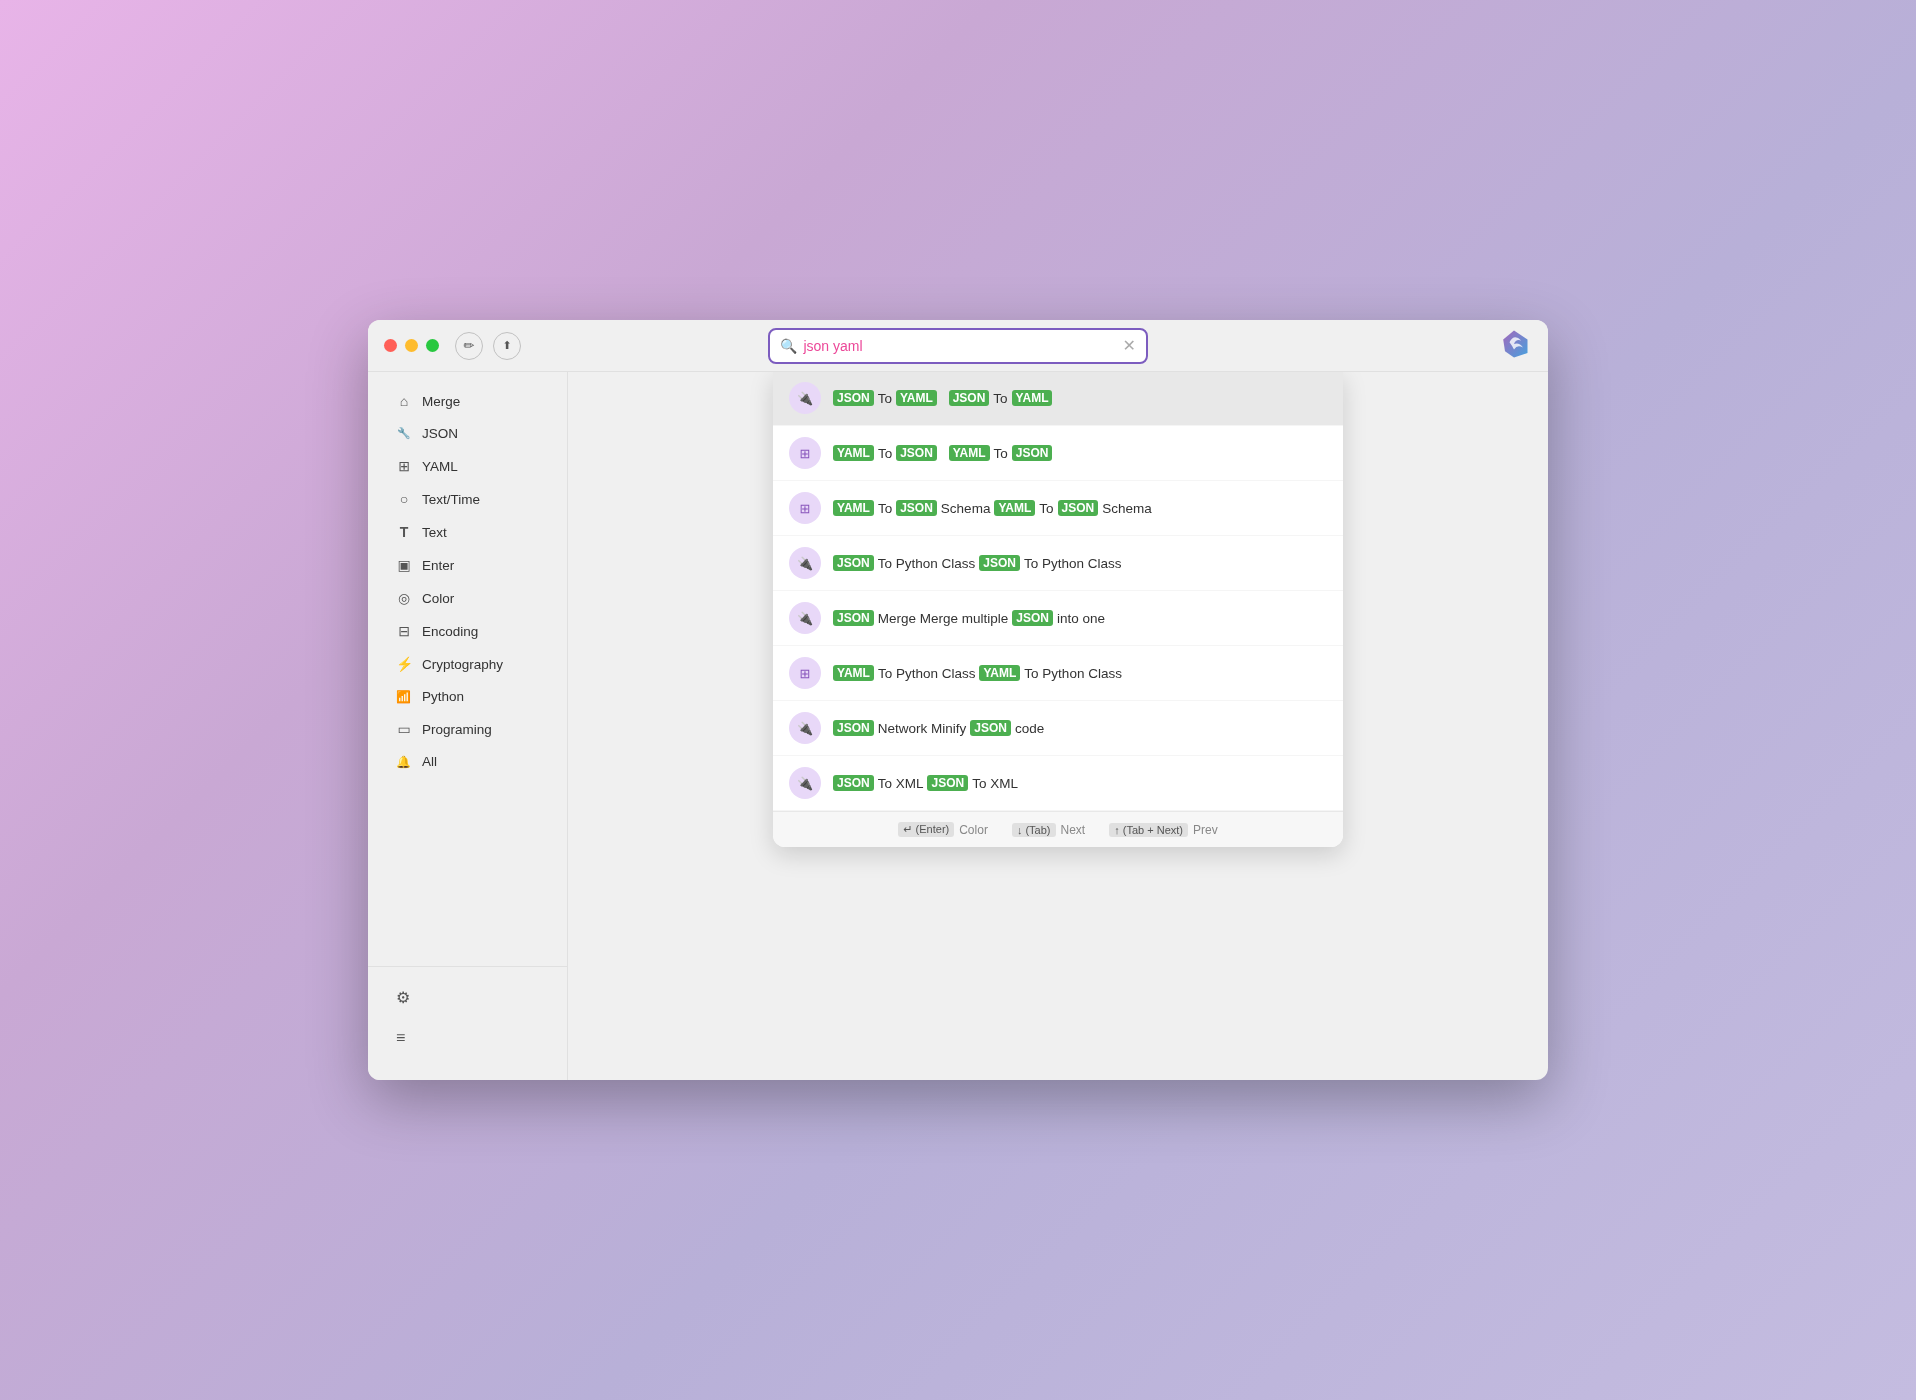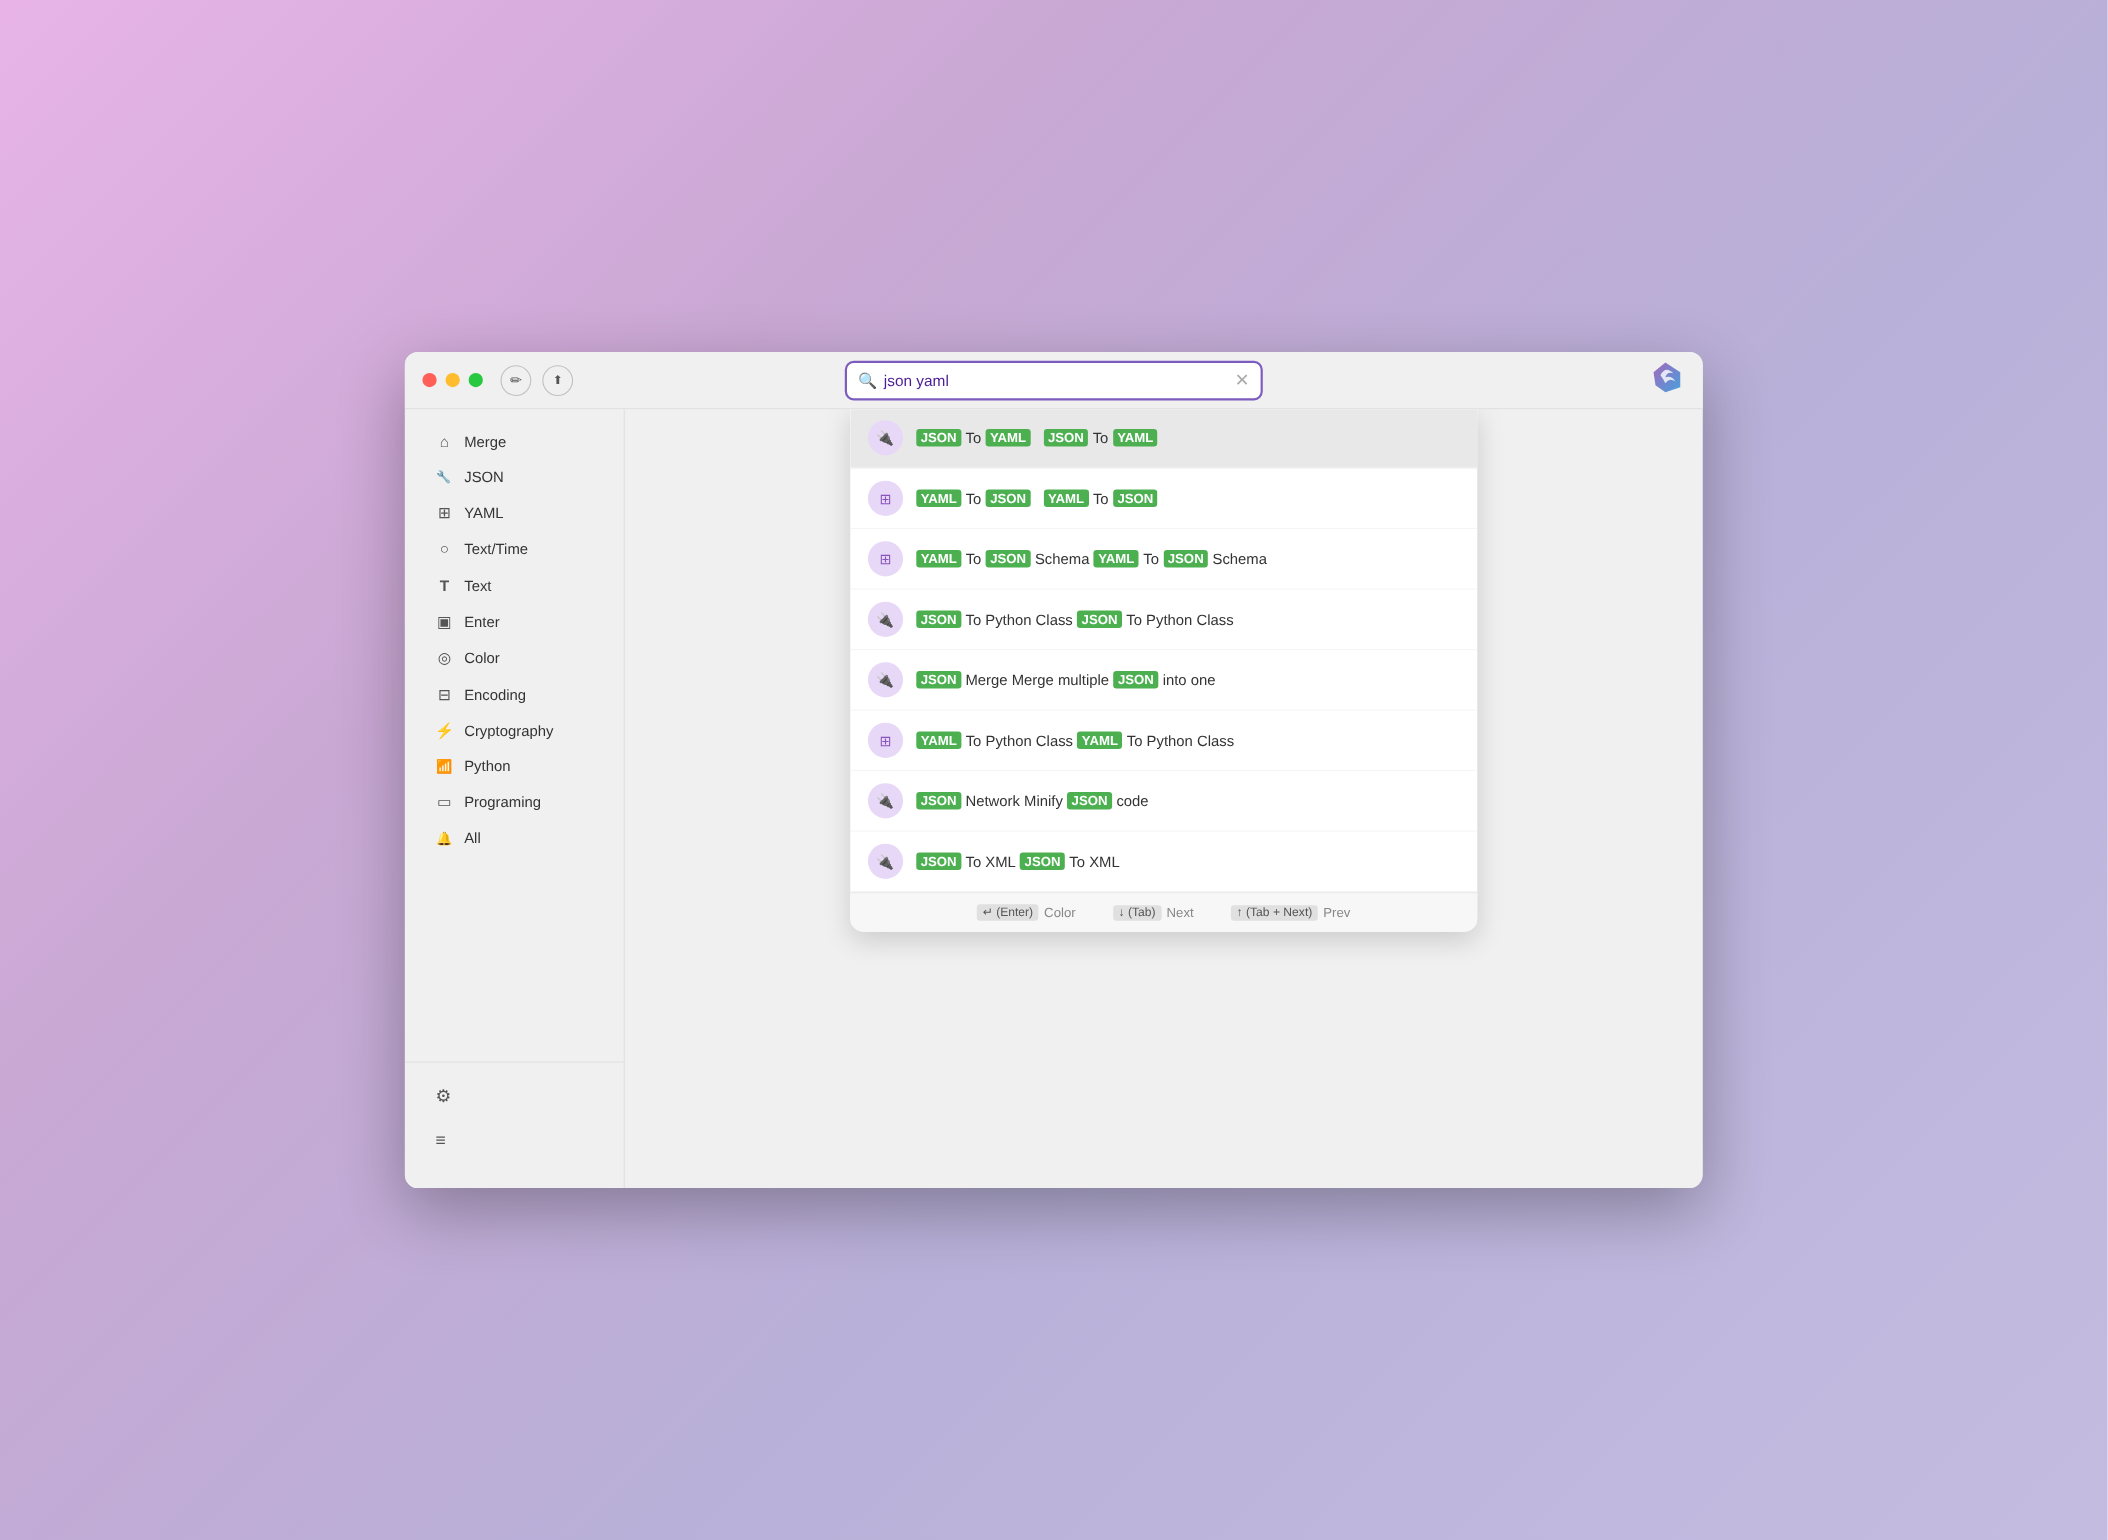--- a/index.html
+++ b/index.html
@@ -95,7 +95,7 @@
       outline: none;
       flex: 1;
       font-size: 14px;
-      color: #4c1d95;
+      color: #ec4899;
       background: transparent;
       margin-left: 6px;
     }

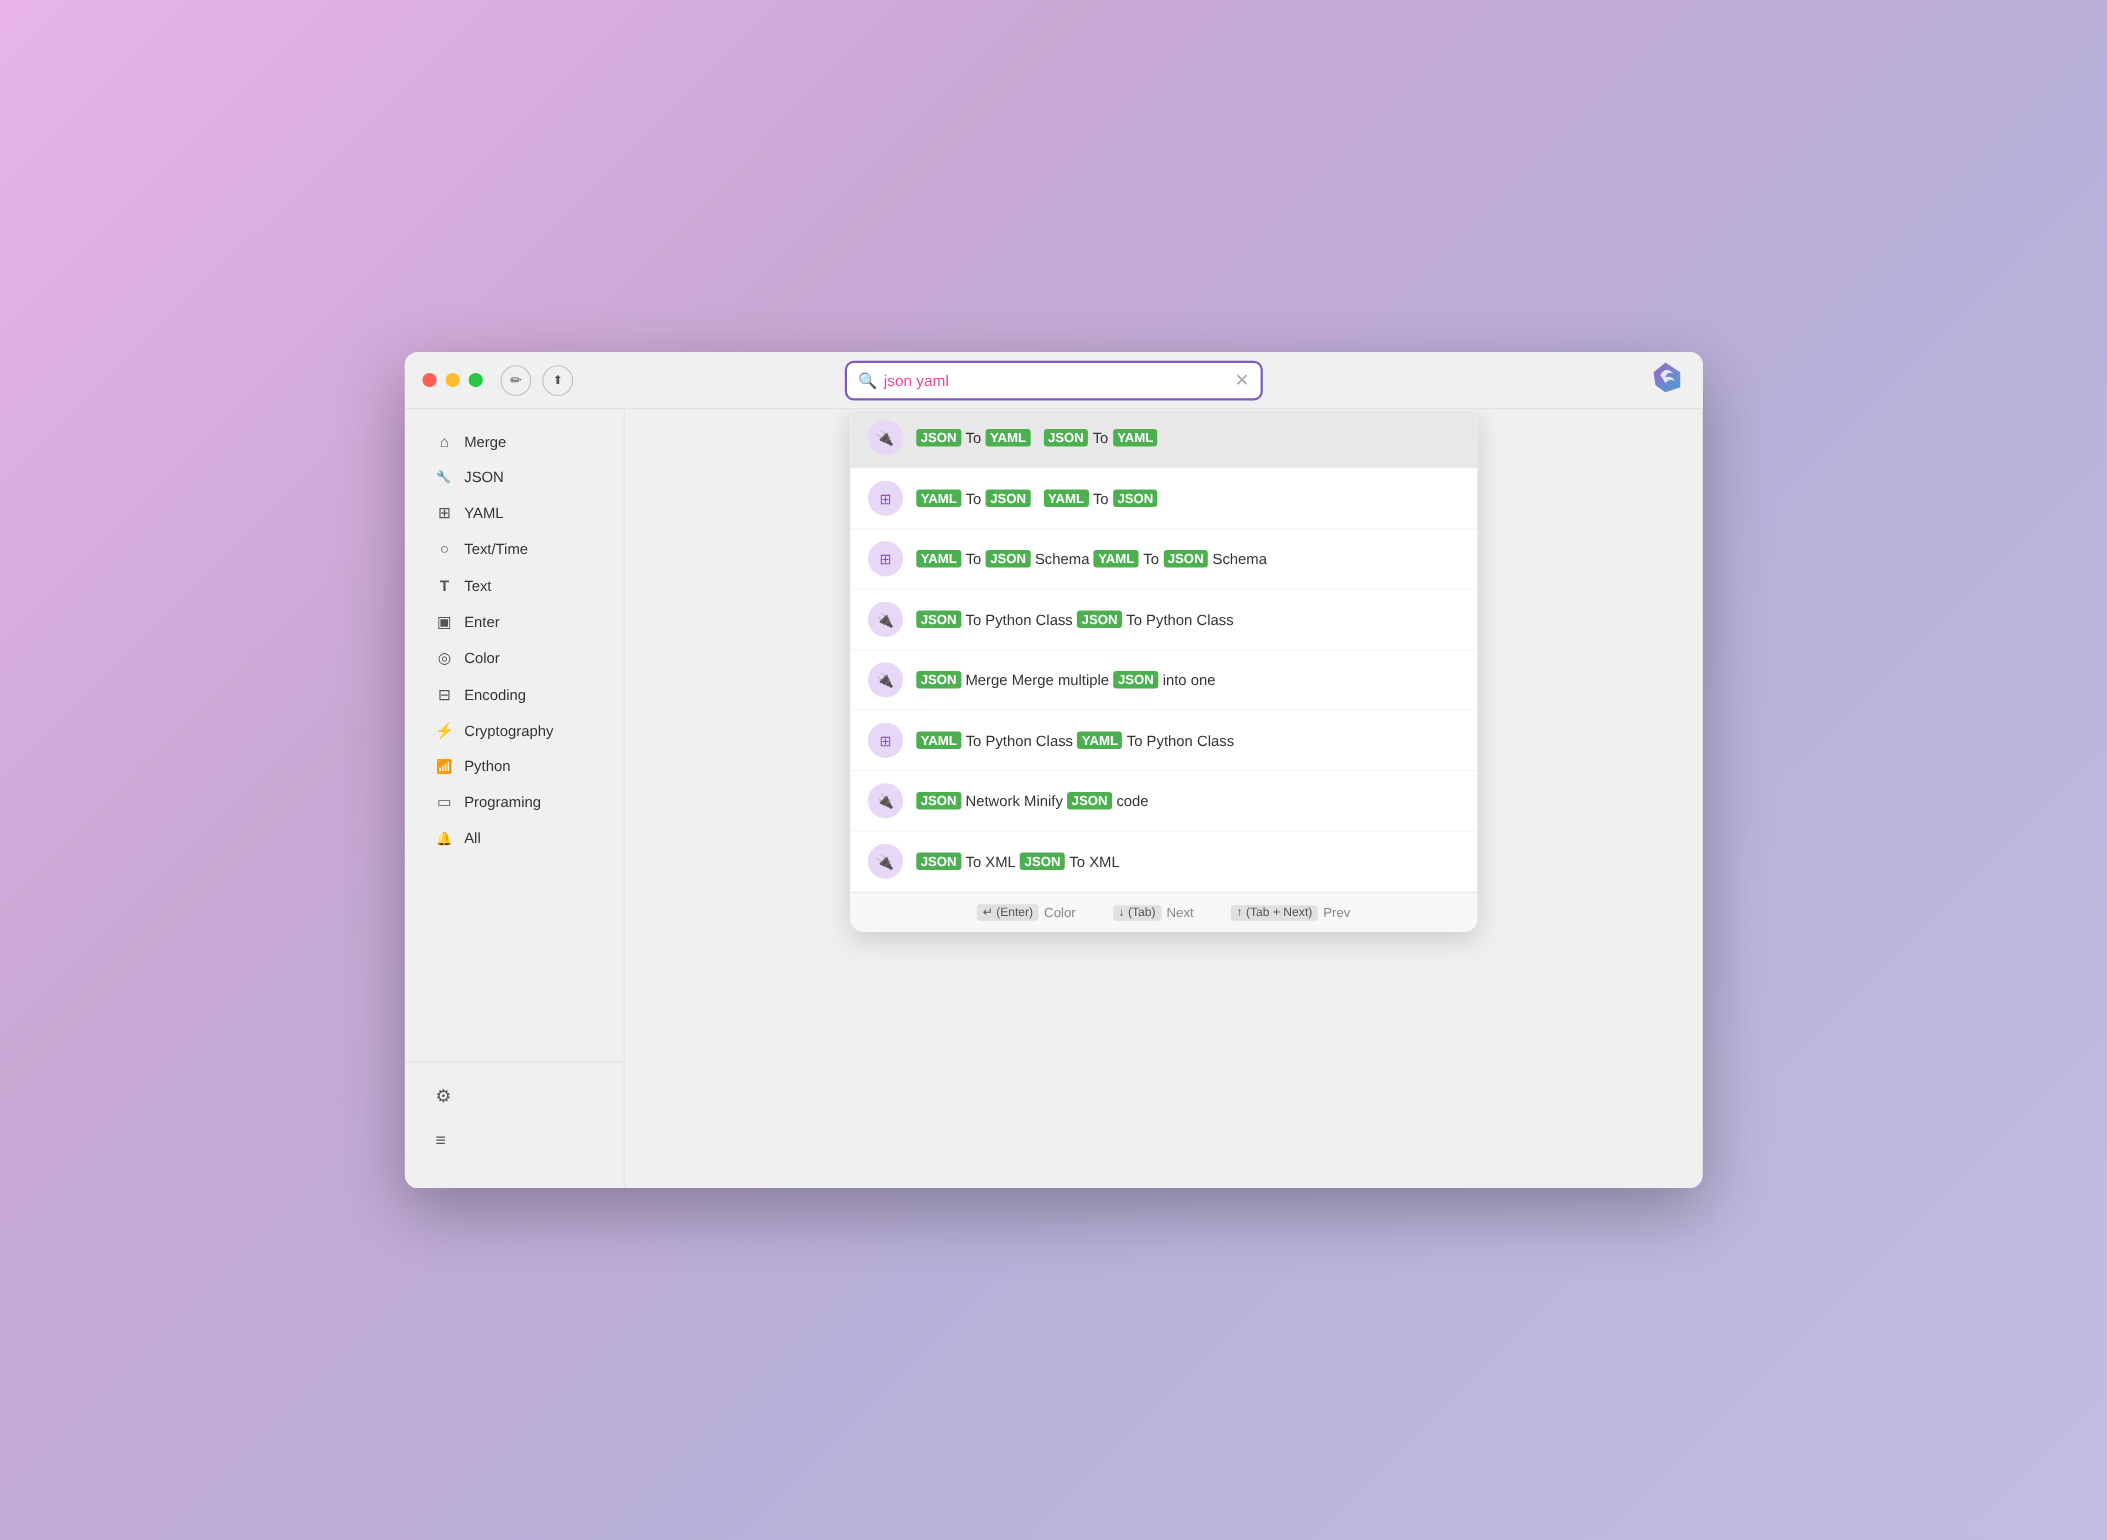--- a/index.html
+++ b/index.html
@@ -236,7 +236,7 @@
       align-items: center;
       justify-content: center;
       padding: 10px 16px;
-      gap: 34px;
+      gap: 24px;
       background: #f7f7f7;
       border-top: 1px solid #e8e8e8;
     }

